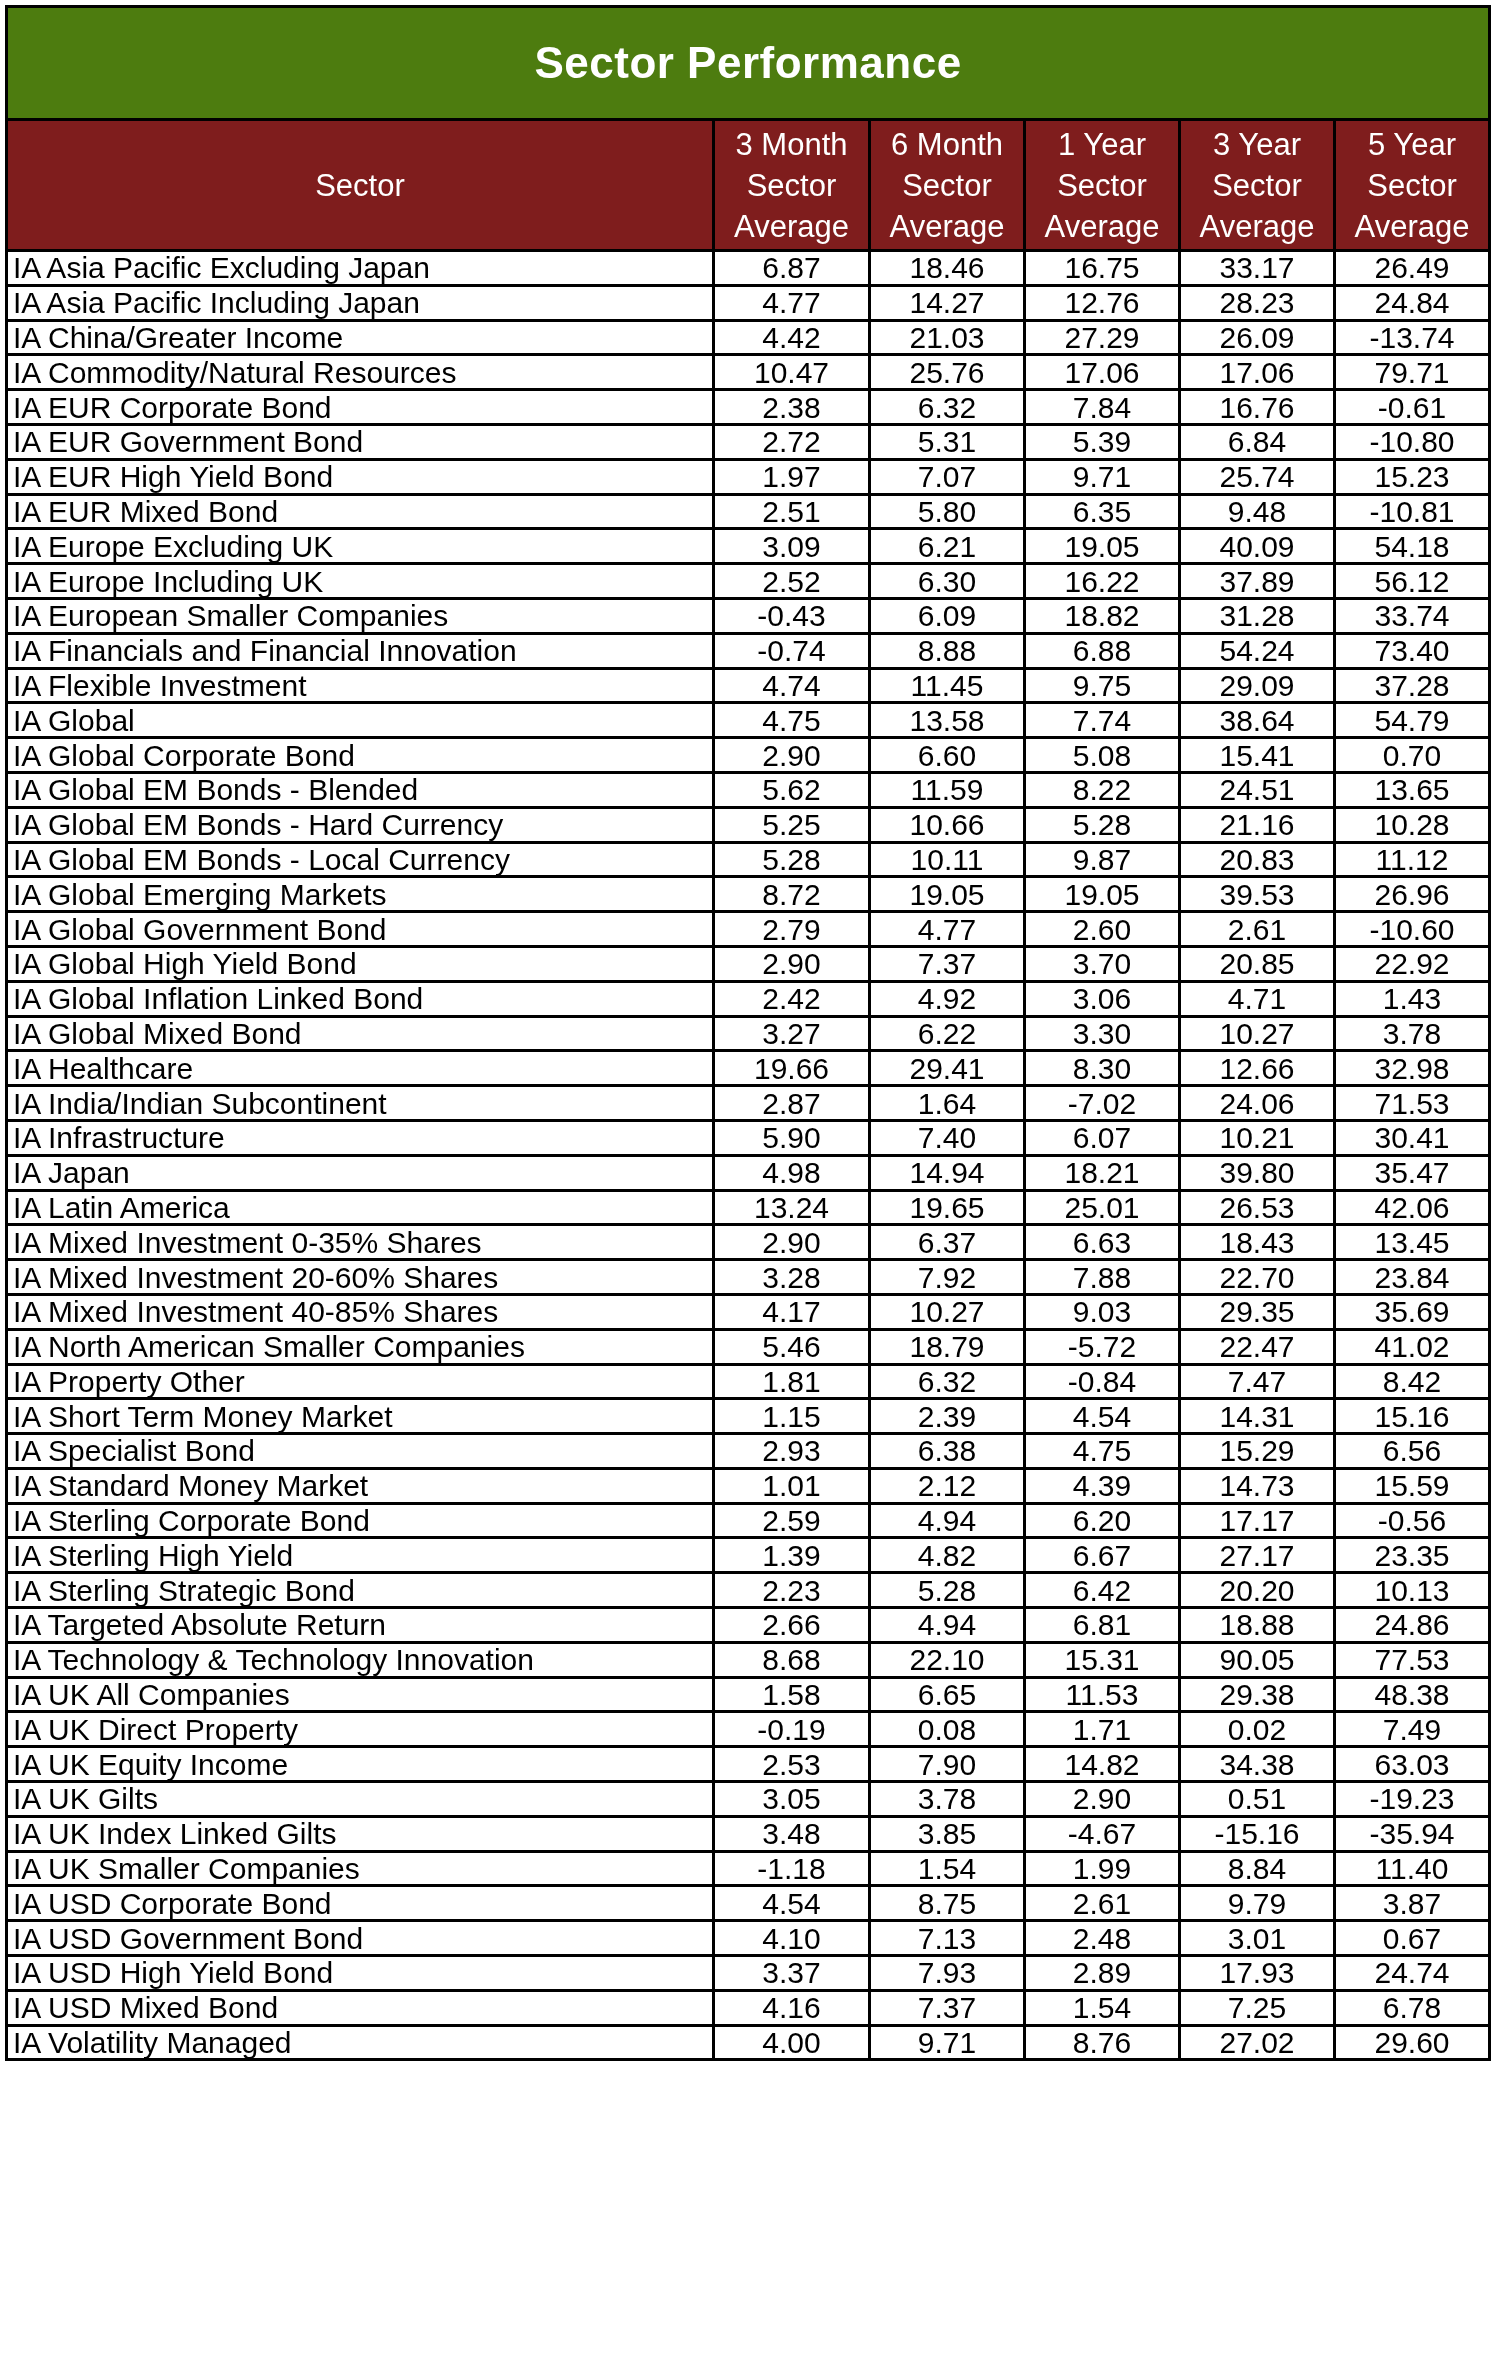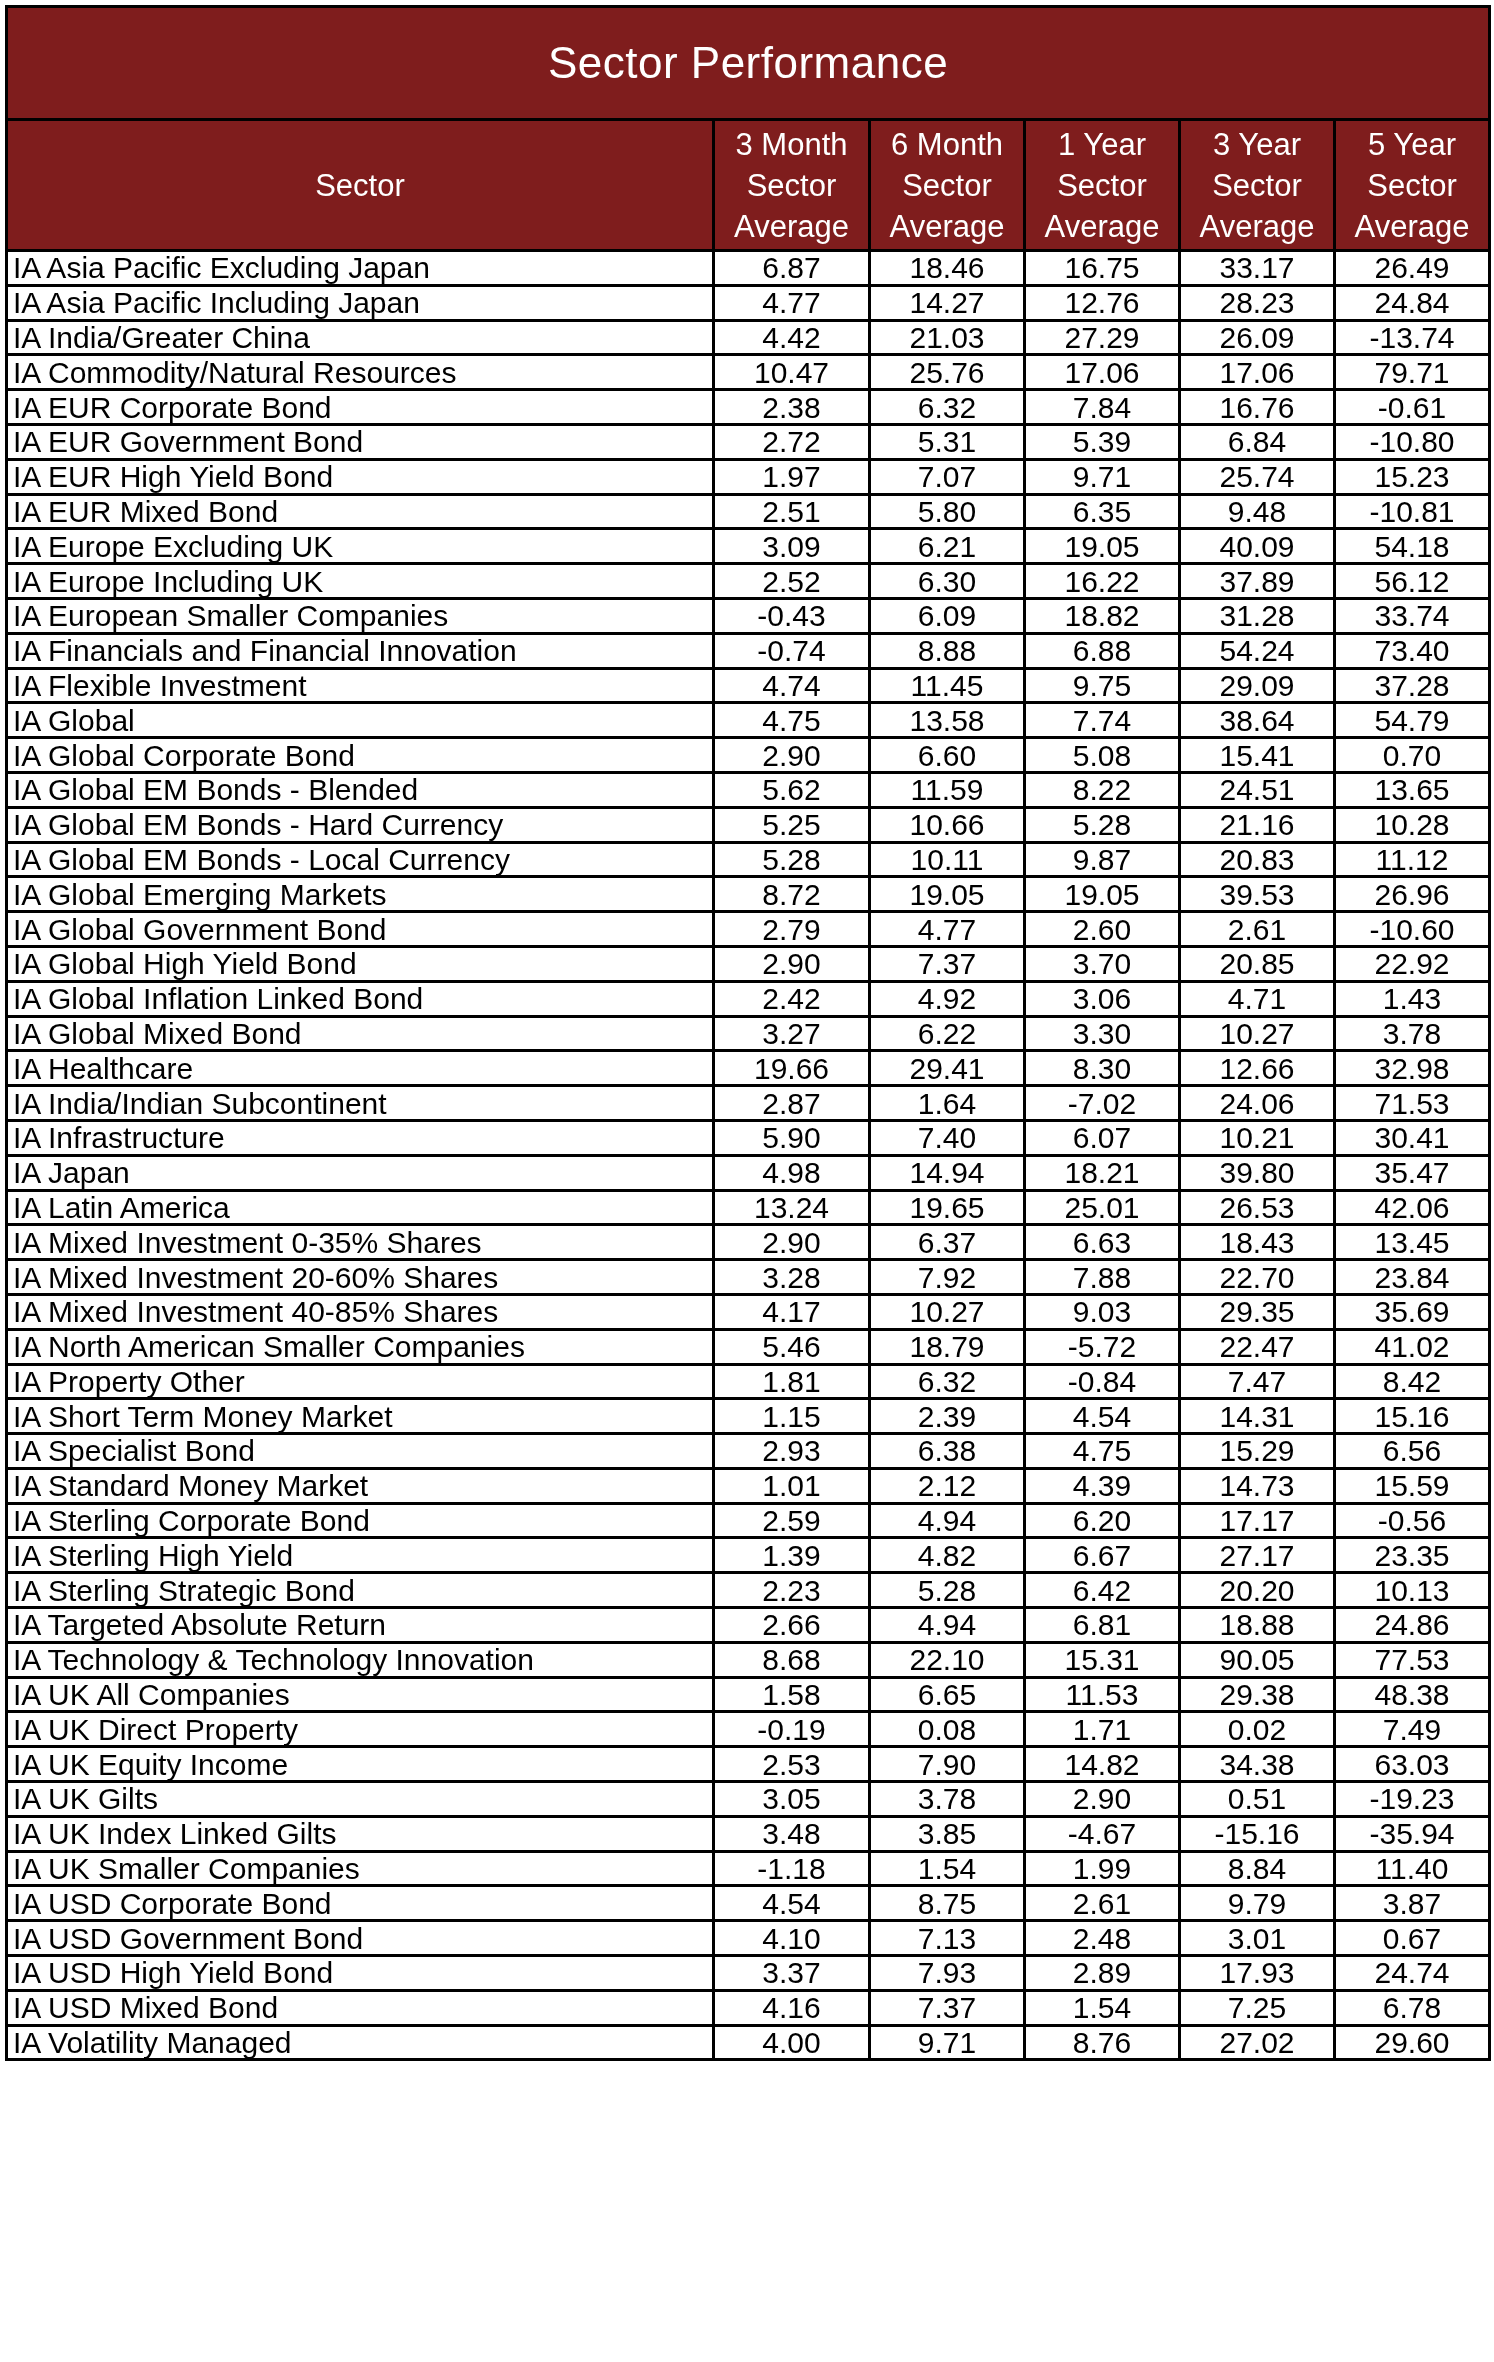--- a/index.html
+++ b/index.html
@@ -33,11 +33,11 @@
       white-space: nowrap;
     }
     .title-cell {
-      background: #7f1d1d;
+      background: #4d7c0f;
       color: #ffffff;
       height: 110px;
       font-size: 44px;
-      font-weight: normal;
+      font-weight: bold;
       text-align: center;
       vertical-align: middle;
       letter-spacing: 0.5px;

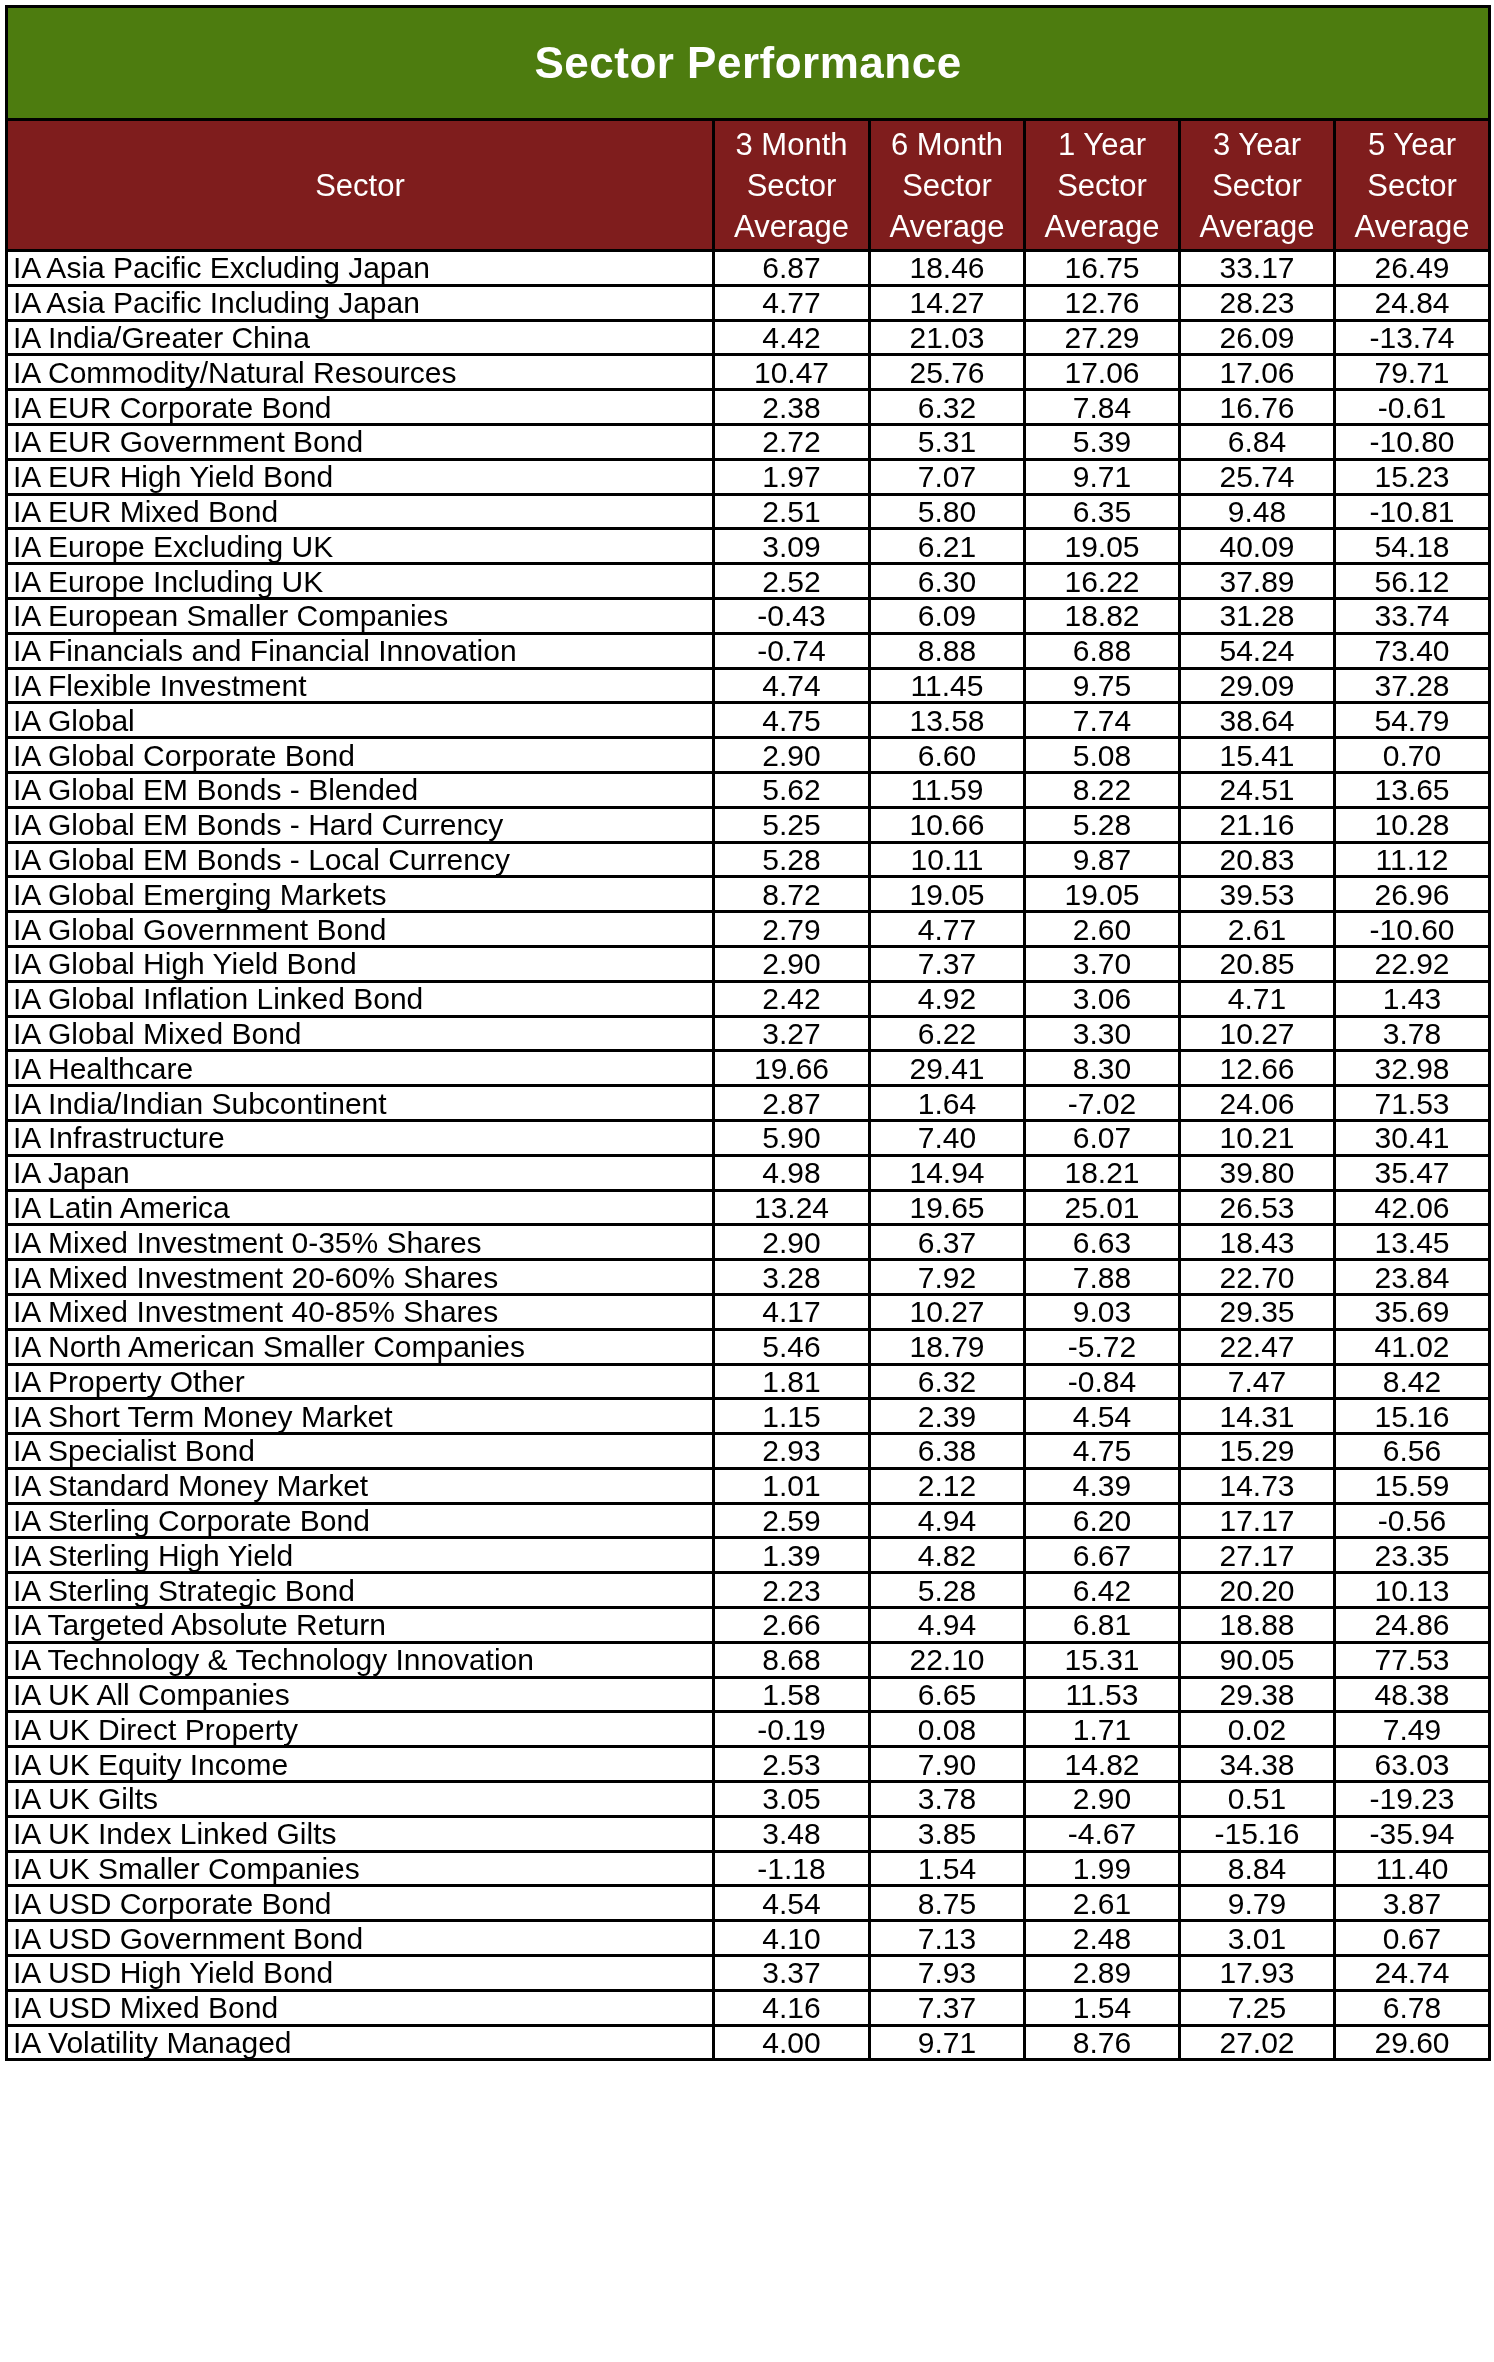--- a/index.html
+++ b/index.html
@@ -141,7 +141,7 @@
           <td class="num-cell">24.84</td>
         </tr>
         <tr class="data-row">
-          <td class="sector-cell">IA India/Greater China</td>
+          <td class="sector-cell">IA China/Greater Income</td>
           <td class="num-cell">4.42</td>
           <td class="num-cell">21.03</td>
           <td class="num-cell">27.29</td>

